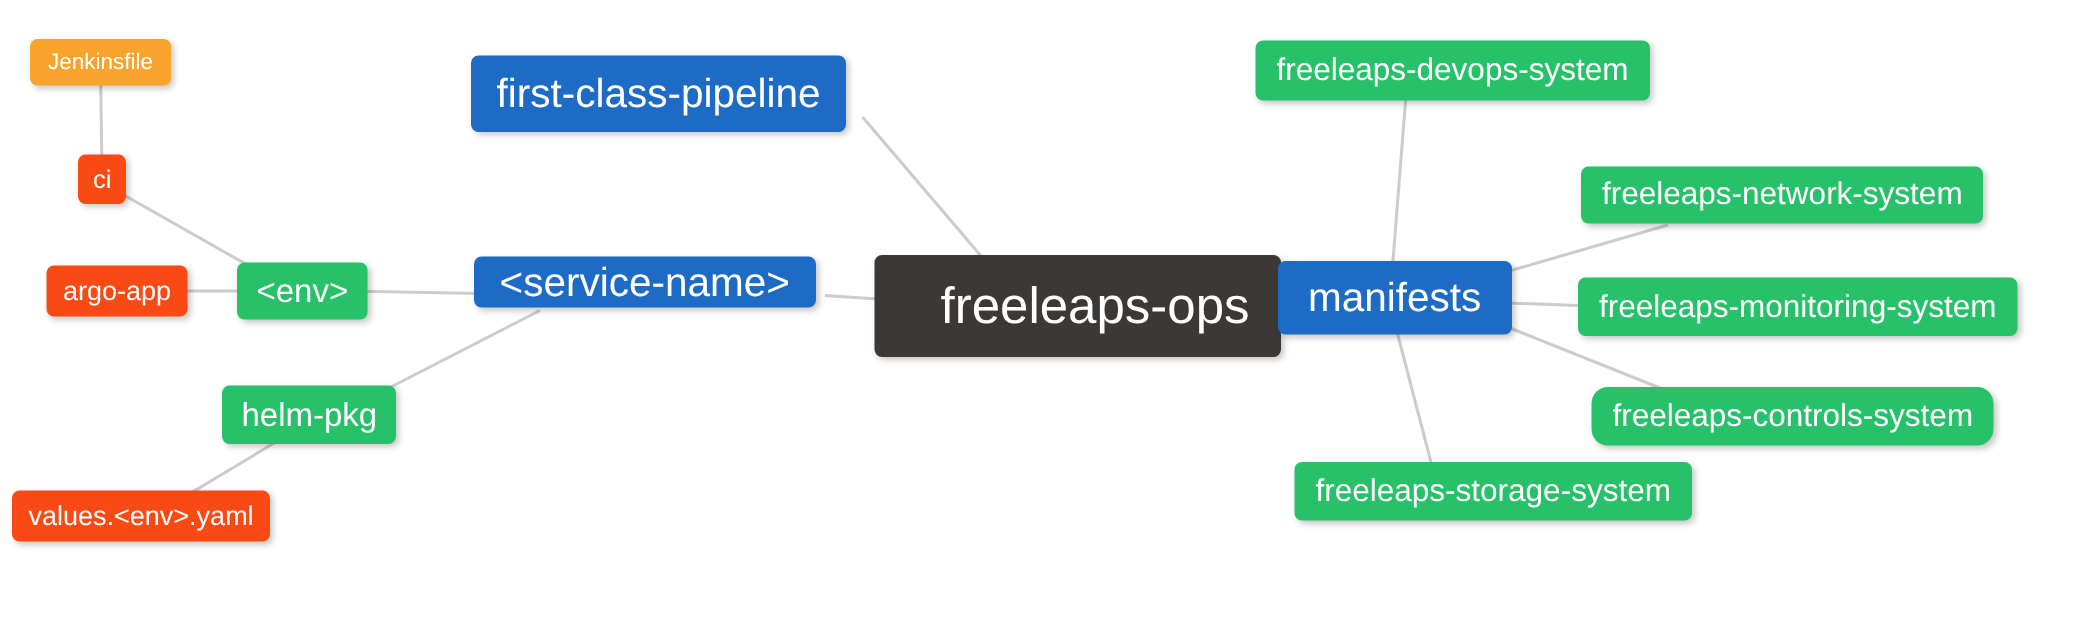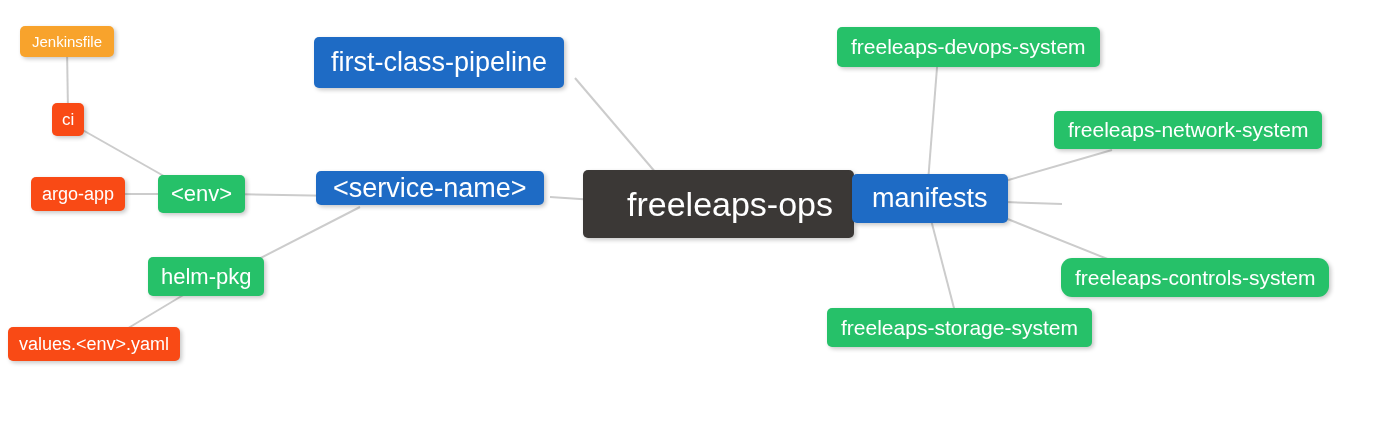--- a/index.html
+++ b/index.html
@@ -111,6 +111,9 @@
   <div class="node n-freeleaps-network-system" style="background: rgb(38, 193, 105);">
     <span>freeleaps-network-system</span>
   </div>
+  <div class="node n-freeleaps-monitoring-system" style="background: rgb(38, 193, 105);">
+    <span>freeleaps-monitoring-system</span>
+  </div>
   <div class="node n-freeleaps-controls-system" style="background: rgb(38, 193, 105); border-radius: 11px;">
     <span>freeleaps-controls-system</span>
   </div>

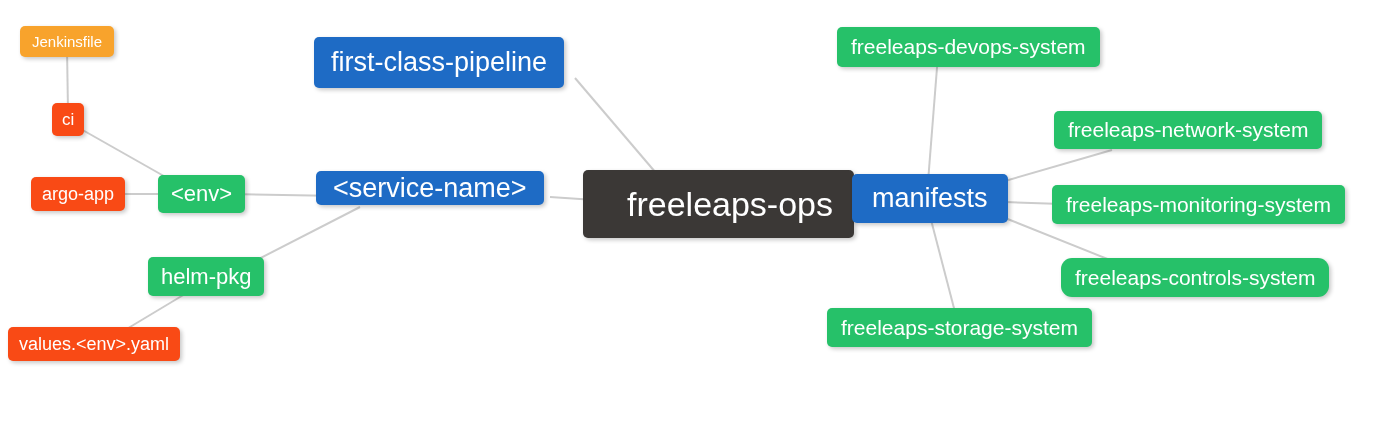--- a/index.html
+++ b/index.html
@@ -51,7 +51,7 @@
   .n-freeleaps-network-system { left: 1054px; top: 111px; height: 38px; font-size: 21px; padding: 0 14px; }
   .n-freeleaps-monitoring-system { left: 1052px; top: 185px; height: 39px; font-size: 21px; padding: 0 14px; }
   .n-freeleaps-controls-system   { left: 1061px; top: 258px; height: 39px; font-size: 21px; padding: 0 14px; }
-  .n-freeleaps-storage-system    { left: 827px;  top: 308px; height: 39px; font-size: 21px; padding: 0 14px; }
+  .n-freeleaps-storage-system    { left: 863px;  top: 308px; height: 39px; font-size: 21px; padding: 0 14px; }
 </style>
 </head>
 <body>

